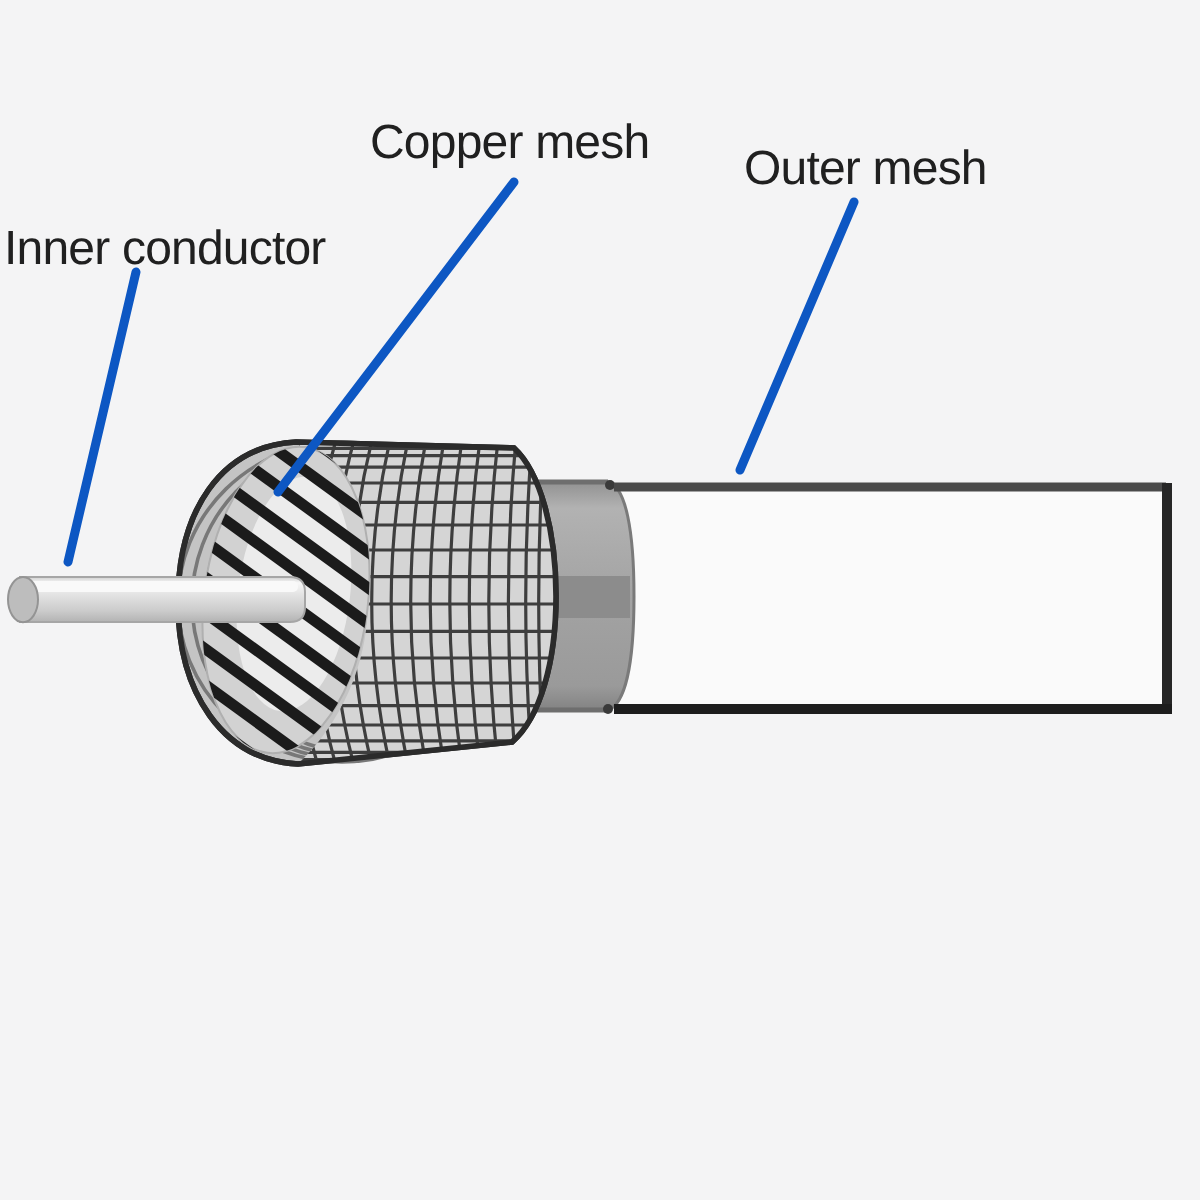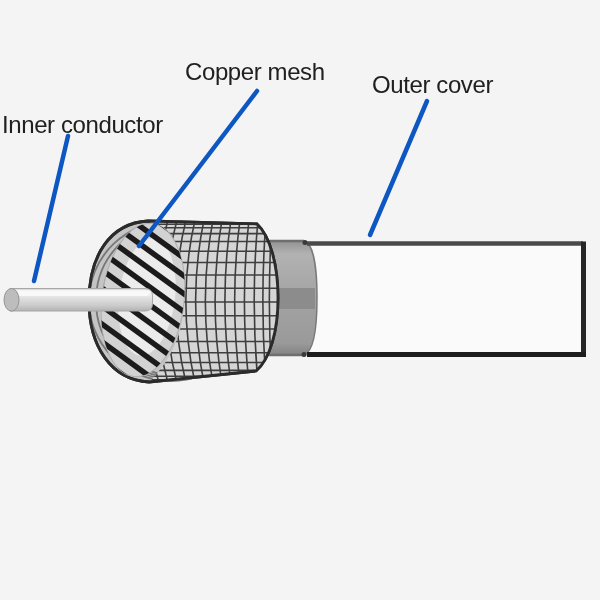--- a/index.html
+++ b/index.html
@@ -161,7 +161,7 @@
 
   <div class="diagram-label label-inner">Inner conductor</div>
   <div class="diagram-label label-mesh">Copper mesh</div>
-  <div class="diagram-label label-cover">Outer cover</div>
+  <div class="diagram-label label-cover">Outer mesh</div>
 </div>
 
 </body></html>

